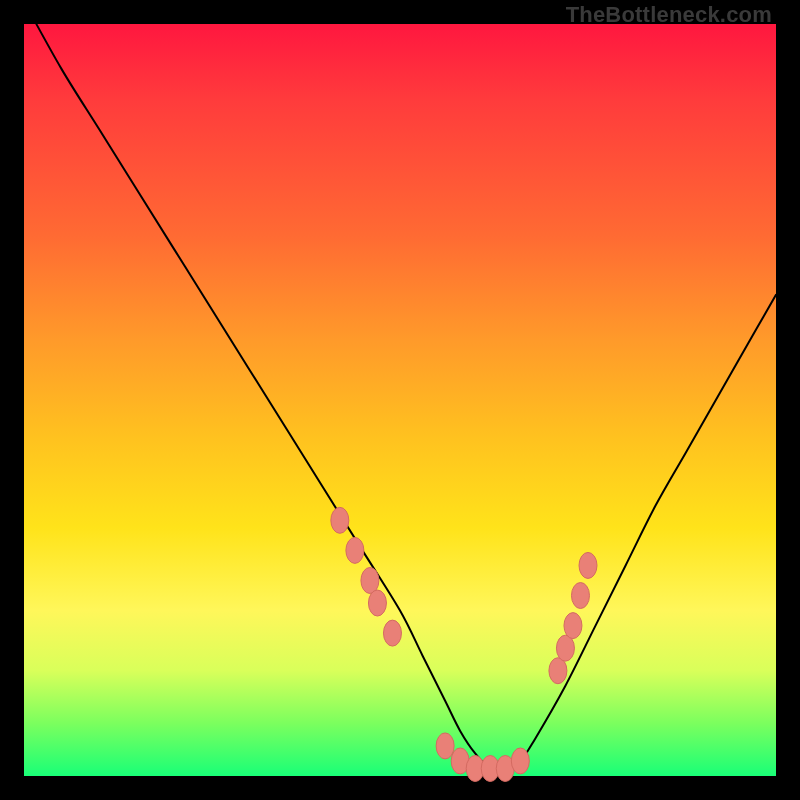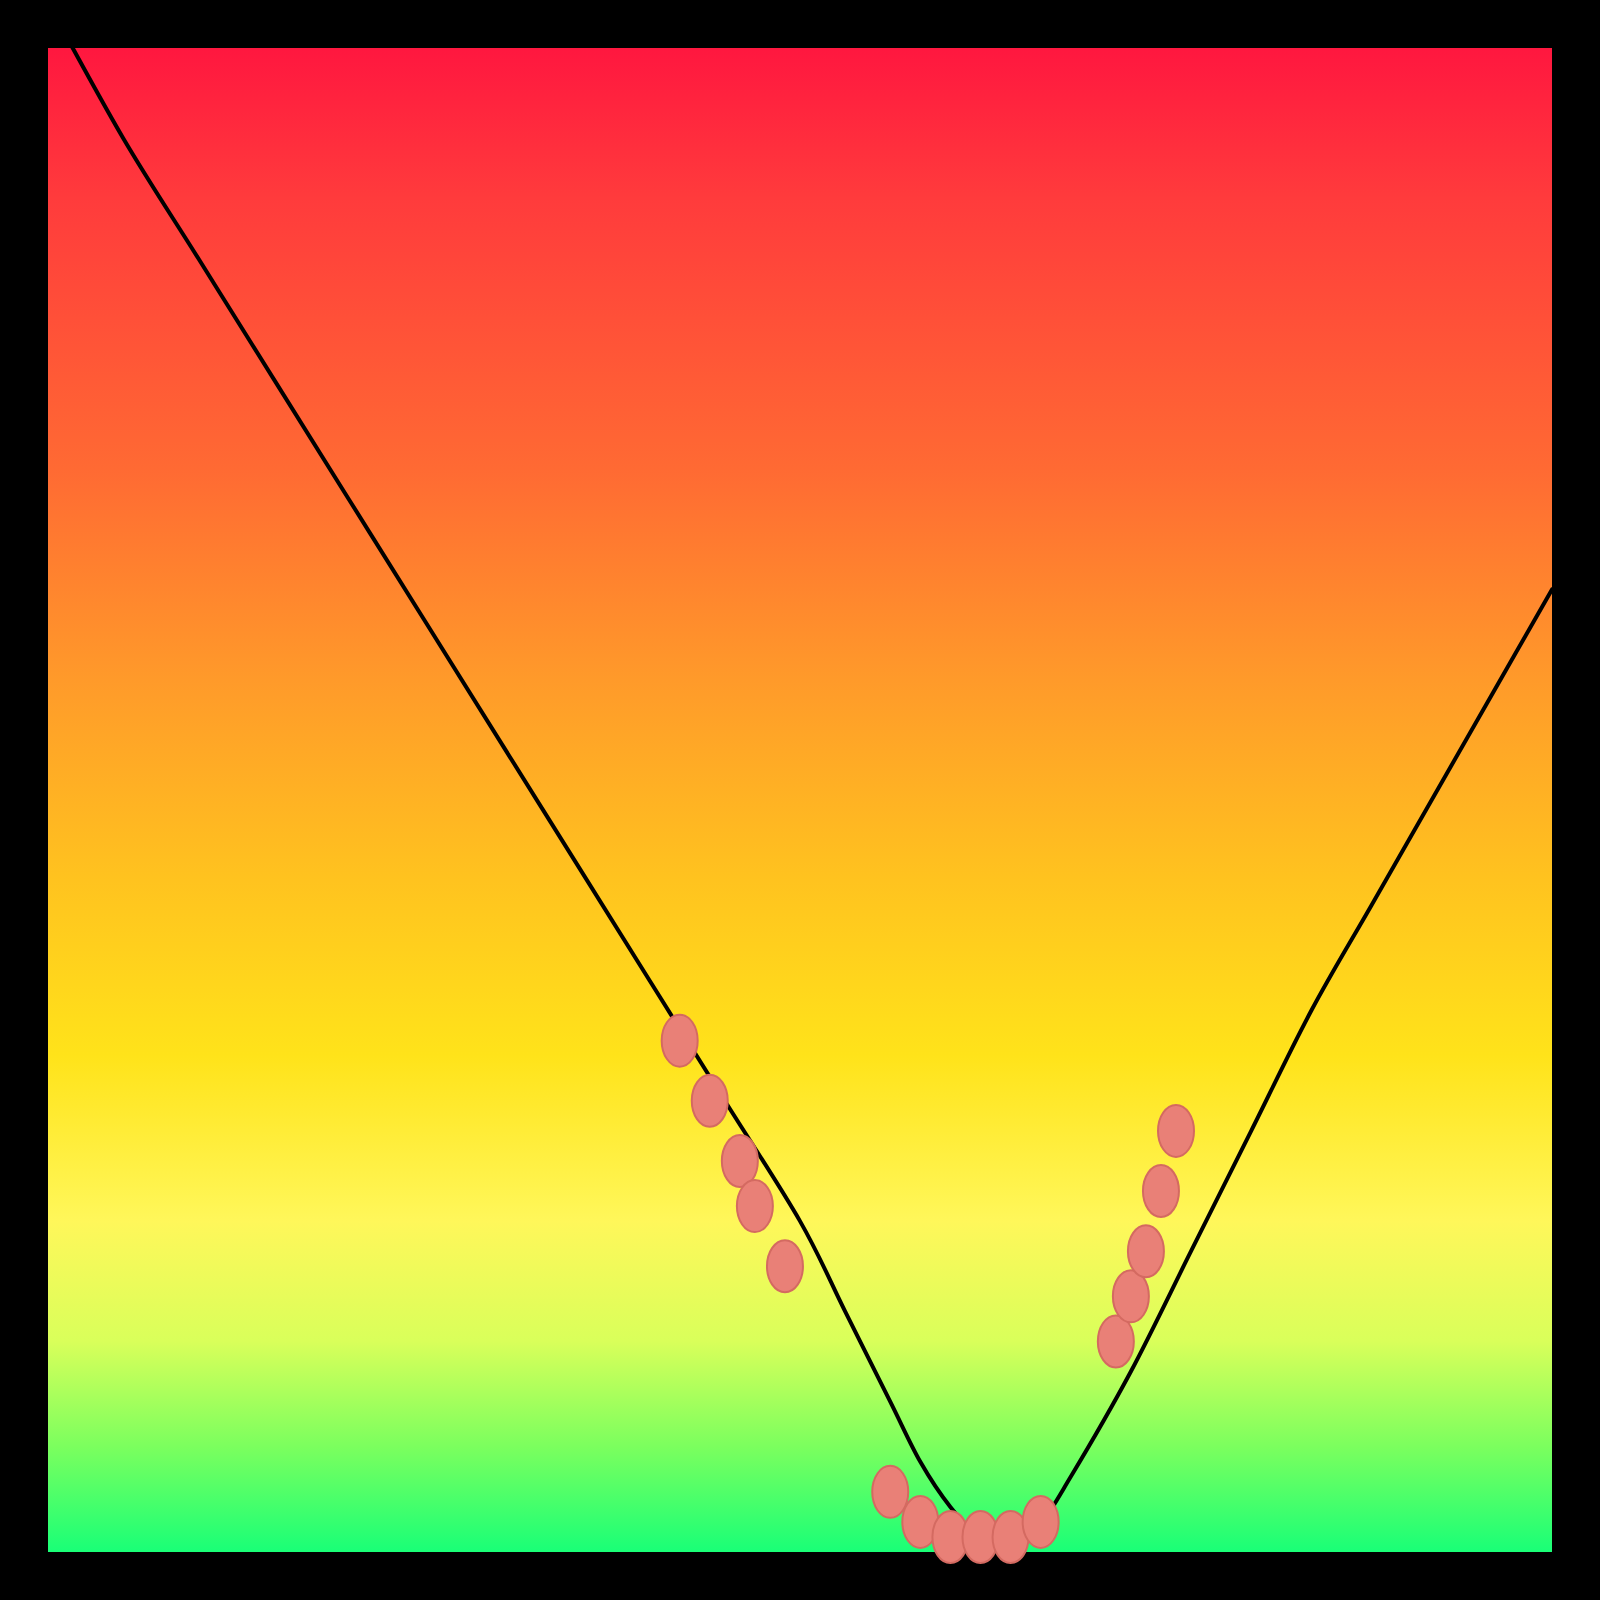--- a/index.html
+++ b/index.html
@@ -61,6 +61,7 @@
 <div class="frame">
   <div class="plot"></div>
 
+  <div class="watermark">TheBottleneck.com</div>
 
   <svg class="curve" viewBox="0 0 752 752" preserveAspectRatio="none">
     <path id="curve-path" fill="none" stroke-width="2" stroke-linecap="round" stroke-linejoin="round" d="M 0 -22.56000000000006 C 6.266666666666667 -11.280000000000049 25.06666666666667 23.813333333333333 37.6 45.120000000000005 C 50.13333333333333 66.42666666666668 62.66666666666667 85.22666666666665 75.2 105.27999999999997 C 87.73333333333333 125.3333333333333 100.26666666666667 145.3866666666666 112.8 165.43999999999994 C 125.33333333333333 185.49333333333328 137.86666666666667 205.54666666666668 150.4 225.60000000000002 C 162.93333333333334 245.65333333333336 175.46666666666667 265.70666666666665 188 285.76 C 200.53333333333333 305.81333333333333 213.06666666666666 325.8666666666666 225.6 345.91999999999996 C 238.13333333333333 365.9733333333333 250.66666666666666 386.02666666666664 263.2 406.08 C 275.73333333333335 426.1333333333333 288.26666666666665 446.18666666666667 300.8 466.24 C 313.33333333333337 486.29333333333335 325.8666666666667 506.34666666666664 338.40000000000003 526.4 C 350.9333333333334 546.4533333333333 365.97333333333336 569.0133333333333 376 586.56 C 386.02666666666664 604.1066666666666 391.03999999999996 616.64 398.56 631.68 C 406.08000000000004 646.7199999999999 414.8533333333334 664.2666666666667 421.12000000000006 676.8 C 427.3866666666667 689.3333333333333 431.14666666666665 698.1066666666667 436.15999999999997 706.88 C 441.1733333333333 715.6533333333333 446.18666666666667 723.1733333333334 451.2 729.44 C 456.2133333333333 735.7066666666667 461.2266666666667 741.9733333333334 466.24 744.48 C 471.25333333333333 746.9866666666667 476.2666666666667 745.7333333333333 481.28000000000003 744.48 C 486.29333333333335 743.2266666666667 491.30666666666673 741.9733333333334 496.32000000000005 736.96 C 501.33333333333337 731.9466666666667 503.84000000000003 726.9333333333333 511.36 714.4 C 518.88 701.8666666666667 531.4133333333333 680.56 541.4399999999999 661.76 C 551.4666666666666 642.96 561.4933333333333 621.6533333333334 571.52 601.6 C 581.5466666666666 581.5466666666666 591.5733333333334 561.4933333333332 601.6 541.4399999999999 C 611.6266666666667 521.3866666666667 621.6533333333333 500.08000000000004 631.68 481.28000000000003 C 641.7066666666666 462.48 651.7333333333333 446.18666666666667 661.76 428.64 C 671.7866666666666 411.0933333333333 681.8133333333334 393.5466666666667 691.84 376 C 701.8666666666667 358.4533333333333 711.8933333333333 340.9066666666667 721.92 323.36 C 731.9466666666666 305.81333333333333 746.9866666666667 279.49333333333334 752 270.71999999999997" stroke="#000000"></path>

